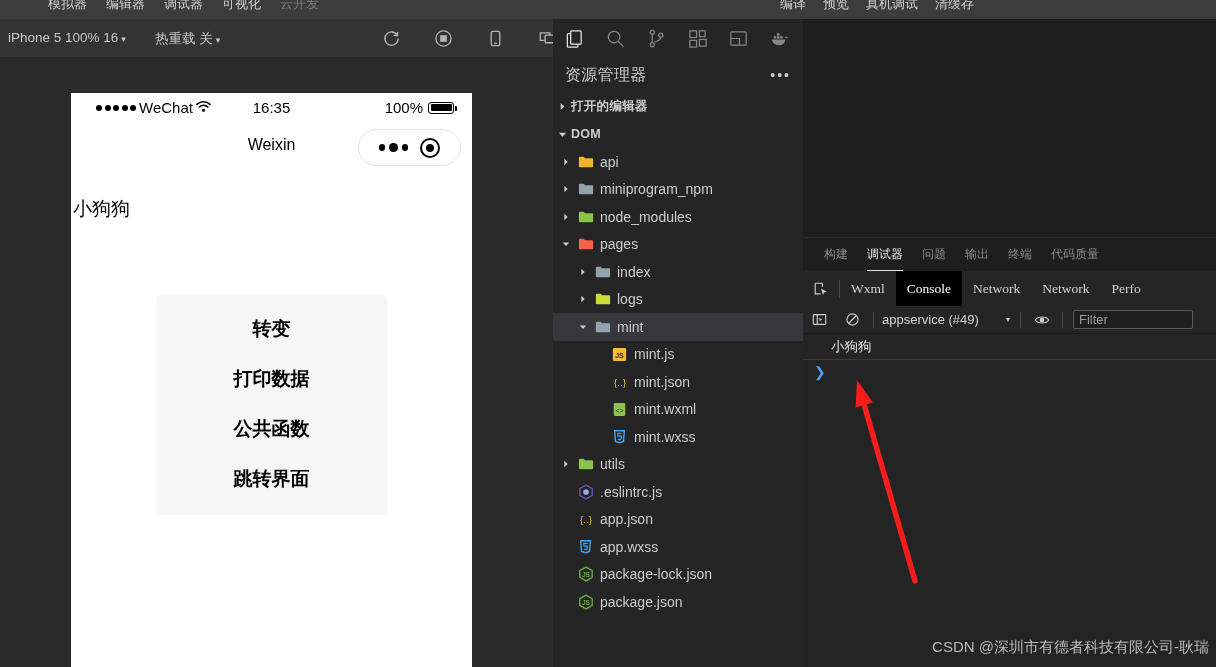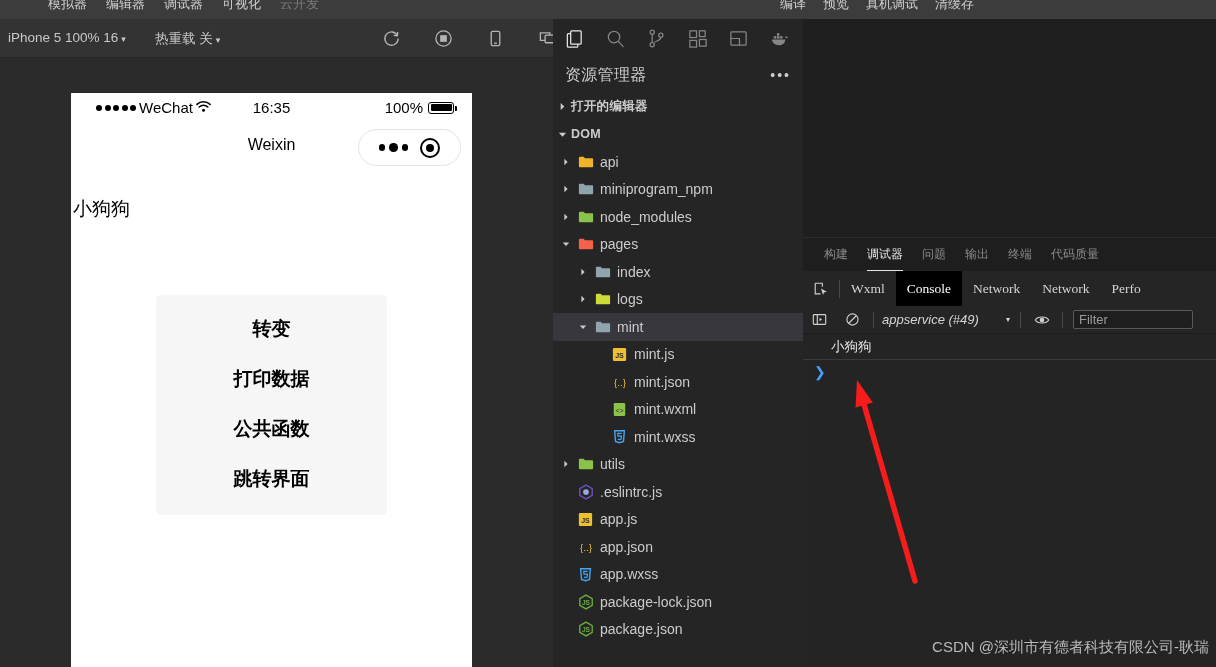--- a/index.html
+++ b/index.html
@@ -177,7 +177,7 @@
   .ct-sep { width: 1px; height: 16px; background: #4a4a4a; margin: 0 4px; }
   .ct-select {
     display: flex; align-items: center; justify-content: space-between;
-    width: 138px; padding: 0 6px 0 4px; font-size: 13px; color: #d4d4d4; font-style: italic;
+    width: 138px; padding: 0 6px 0 4px; font-size: 13px; color: #d4d4d4;
   }
   .ct-select .caret { font-size: 8px; color: #d4d4d4; }
   .ct-filter {

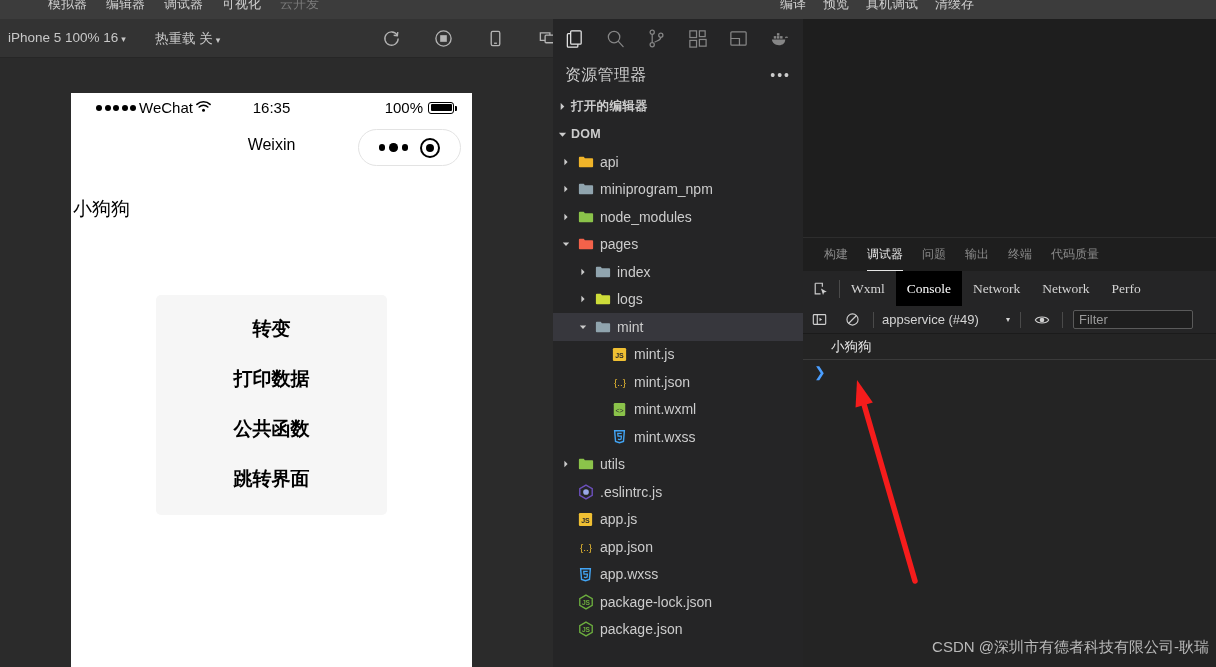--- a/index.html
+++ b/index.html
@@ -563,17 +563,6 @@
             <span style="flex:0 0 4px"></span>
             <span class="tw"></span>
             <span class="ficon">
-              <svg width="15" height="15" viewBox="0 0 17 17">
-                <rect x="1" y="1" width="15" height="15" rx="1.5" fill="#f0c033"></rect>
-                <text x="8.5" y="12.3" font-size="8" font-family="Liberation Sans" font-weight="bold" text-anchor="middle" fill="#2b2b2b">JS</text>
-              </svg>
-            </span>
-            <span>app.js</span>
-          </div>
-          <div class="tree-row">
-            <span style="flex:0 0 4px"></span>
-            <span class="tw"></span>
-            <span class="ficon">
               <svg width="16" height="16" viewBox="0 0 18 18">
                 <text x="9" y="13" font-size="11" font-family="Liberation Sans" text-anchor="middle" fill="#f0c033">{..}</text>
               </svg>

